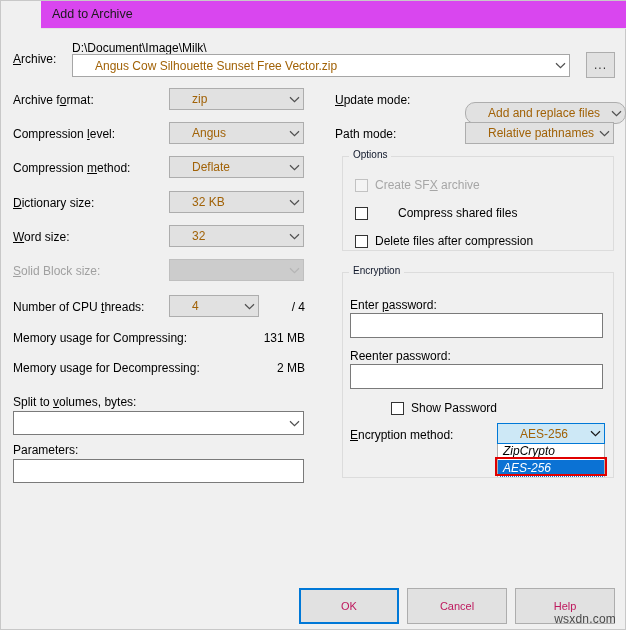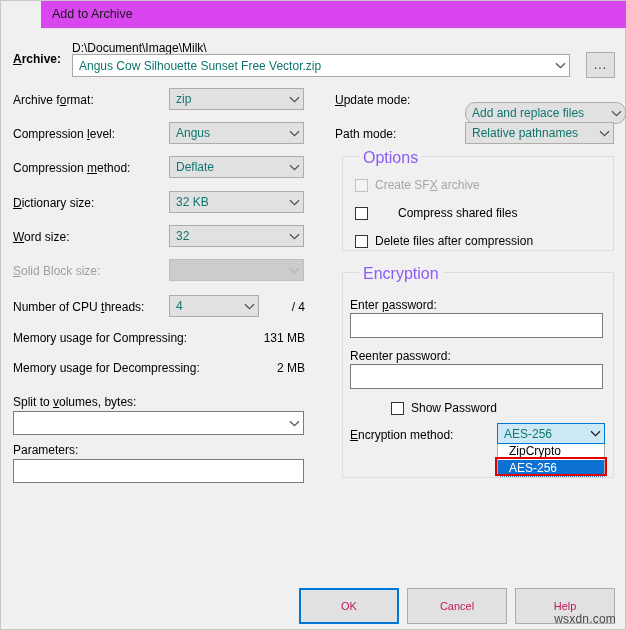--- a/index.html
+++ b/index.html
@@ -241,7 +241,7 @@
     </div>
   </div>
 
-  <div class="lbl" style="left:12px; top:51px;font-weight:bold;"><span class="u">A</span>rchive:</div>
+  <div class="lbl" style="left:12px; top:51px;"><span class="u">A</span>rchive:</div>
   <div class="lbl" style="left:71px; top:40px;">D:\Document\Image\Milk\</div>
 
   <div class="combo edit thin" style="left:71px; top:53px; width:498px; height:23px;">

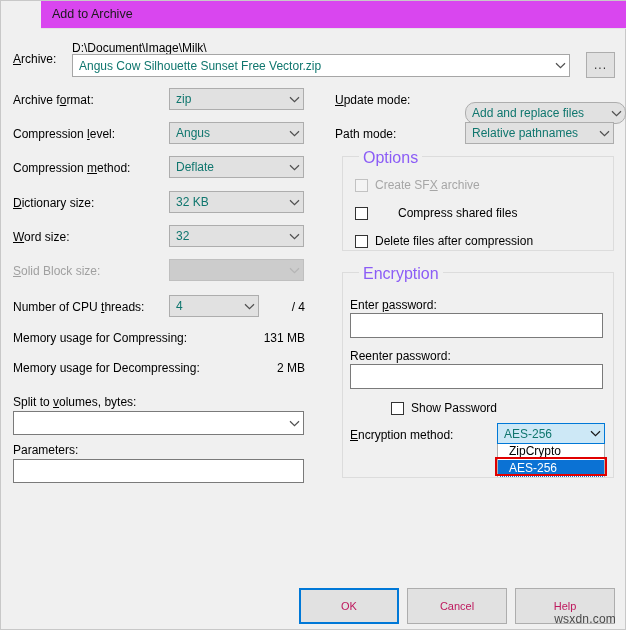--- a/index.html
+++ b/index.html
@@ -75,9 +75,9 @@
     cursor: default;
   }
   .combo .val {
-    padding-left: 6px;
-    font-size: 12px;
-    color: #0f766e;
+    padding-left: 22px;
+    font-size: 12px;
+    color: #a16207;
     white-space: nowrap;
     overflow: hidden;
     flex: 1;

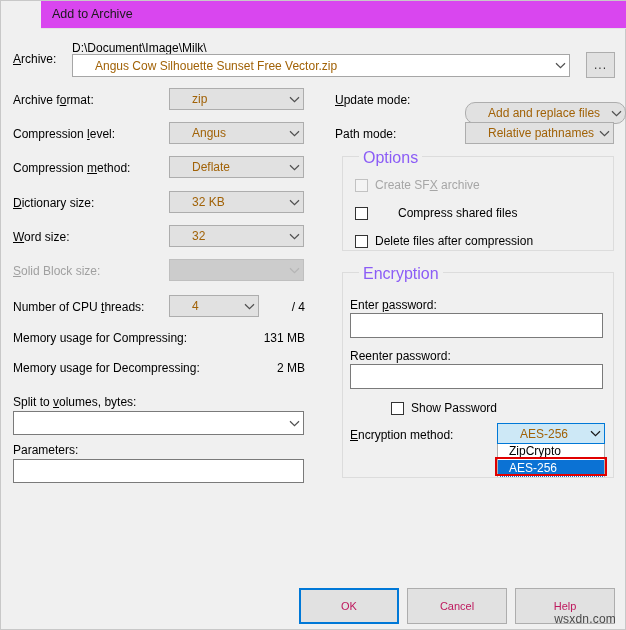--- a/index.html
+++ b/index.html
@@ -132,11 +132,11 @@
   }
   .group-title {
     position: absolute;
-    top: -8px; left: 16px;
+    top: -8px; left: 6px;
     background: #f0f0f0;
     padding: 0 4px;
-    font-size: 16px;
-    color: #8b5cf6;
+    font-size: 10px;
+    color: #0f172a;
     white-space: nowrap;
   }
 

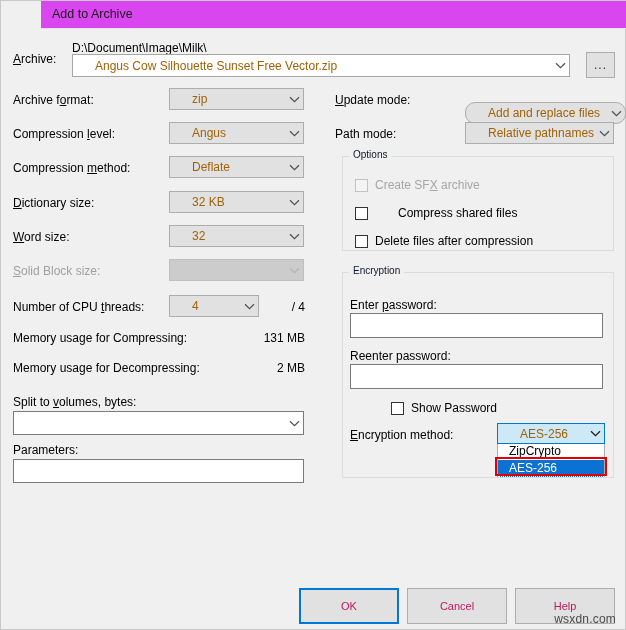--- a/index.html
+++ b/index.html
@@ -172,13 +172,14 @@
   .listitem {
     height: 17px;
     line-height: 16px;
-    padding-left: 11px;
+    padding-left: 5px;
     font-size: 12px;
     color: #000;
     box-sizing: border-box;
     white-space: nowrap;
     cursor: default;
     overflow: hidden;
+    font-style: italic;
   }
   .listitem.sel {
     background: #0b72d4;

